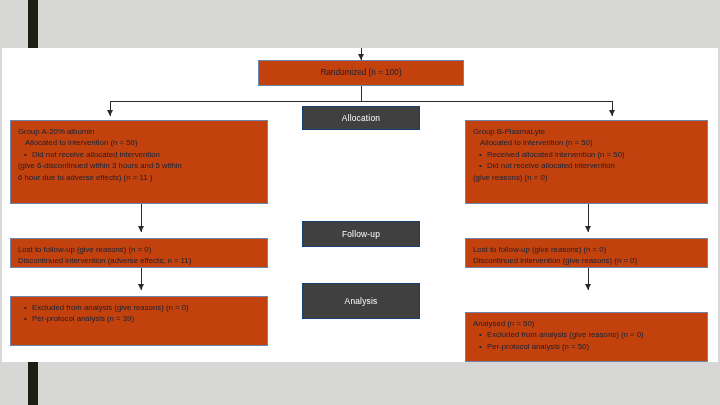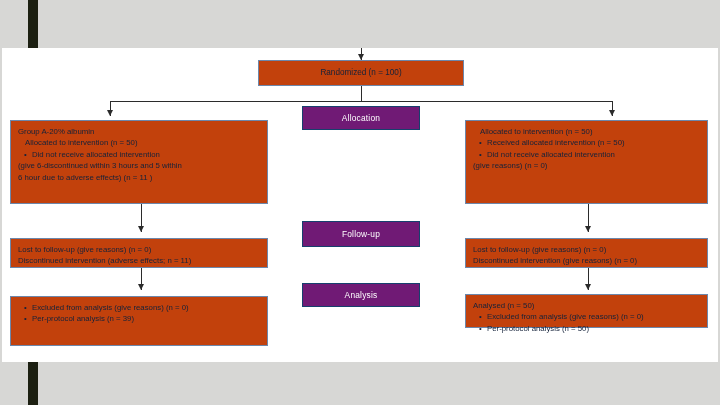--- a/index.html
+++ b/index.html
@@ -54,7 +54,7 @@
   
   .stage{
     position:absolute;
-    background:#701a75;
+    background:#404040;
     border:1px solid #16406e;
     box-sizing:border-box;
     color:#ffffff;

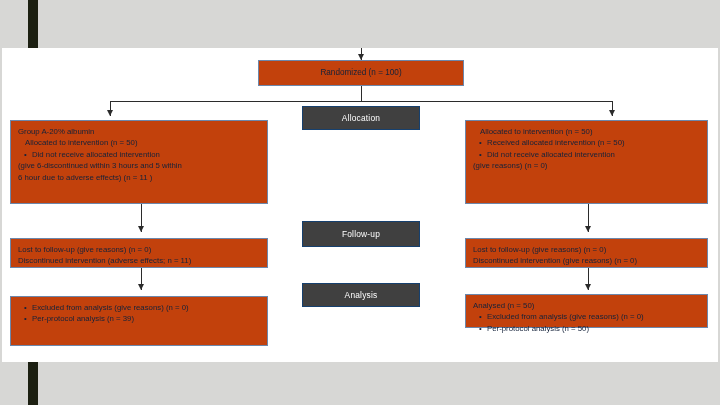--- a/index.html
+++ b/index.html
@@ -143,6 +143,7 @@
 </div>
 
 <div class="box" id="group-b">
+  <div class="ln">Group B-PlasmaLyte</div>
   <div class="ln ind1">Allocated to intervention (n = 50)</div>
   <div class="ln bul">Received allocated intervention (n = 50)</div>
   <div class="ln bul">Did not receive allocated intervention</div>

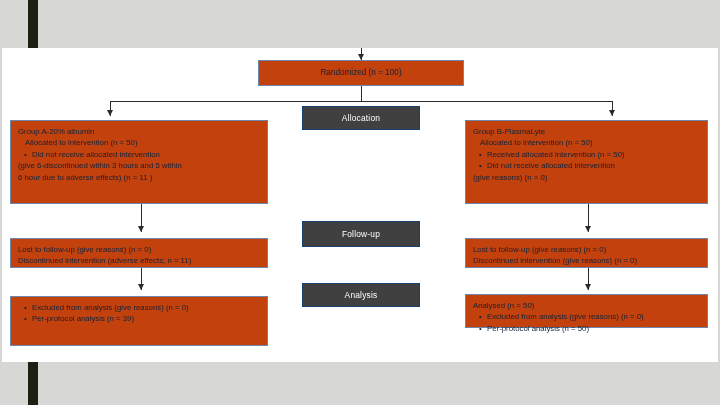--- a/index.html
+++ b/index.html
@@ -64,7 +64,7 @@
   }
   #stage-allocation{left:302px;top:106px;width:118px;height:24px;}
   #stage-followup{left:302px;top:221px;width:118px;height:26px;}
-  #stage-analysis{left:302px;top:283px;width:118px;height:24px;}
+  #stage-analysis{left:302px;top:283px;width:118px;height:36px;}
 
   
   .conn{position:absolute;pointer-events:none;}

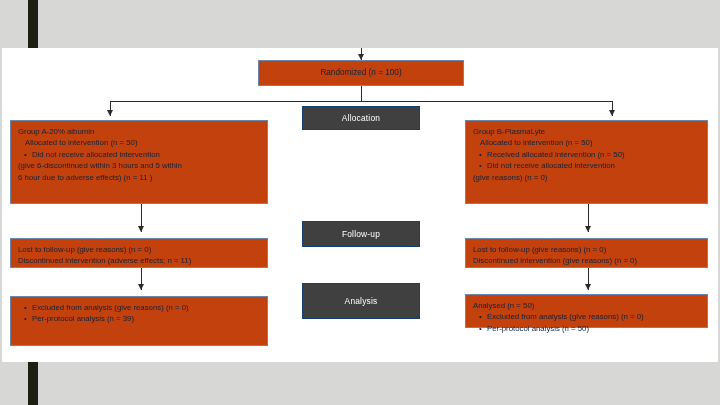--- a/index.html
+++ b/index.html
@@ -49,7 +49,7 @@
   #followup-a{left:10px;top:238px;width:258px;height:30px;}
   #followup-b{left:465px;top:238px;width:243px;height:30px;}
   #analysis-a{left:10px;top:296px;width:258px;height:50px;}
-  #analysis-b{left:465px;top:294px;width:243px;height:34px;}
+  #analysis-b{left:465px;top:312px;width:243px;height:50px;}
 
   
   .stage{

